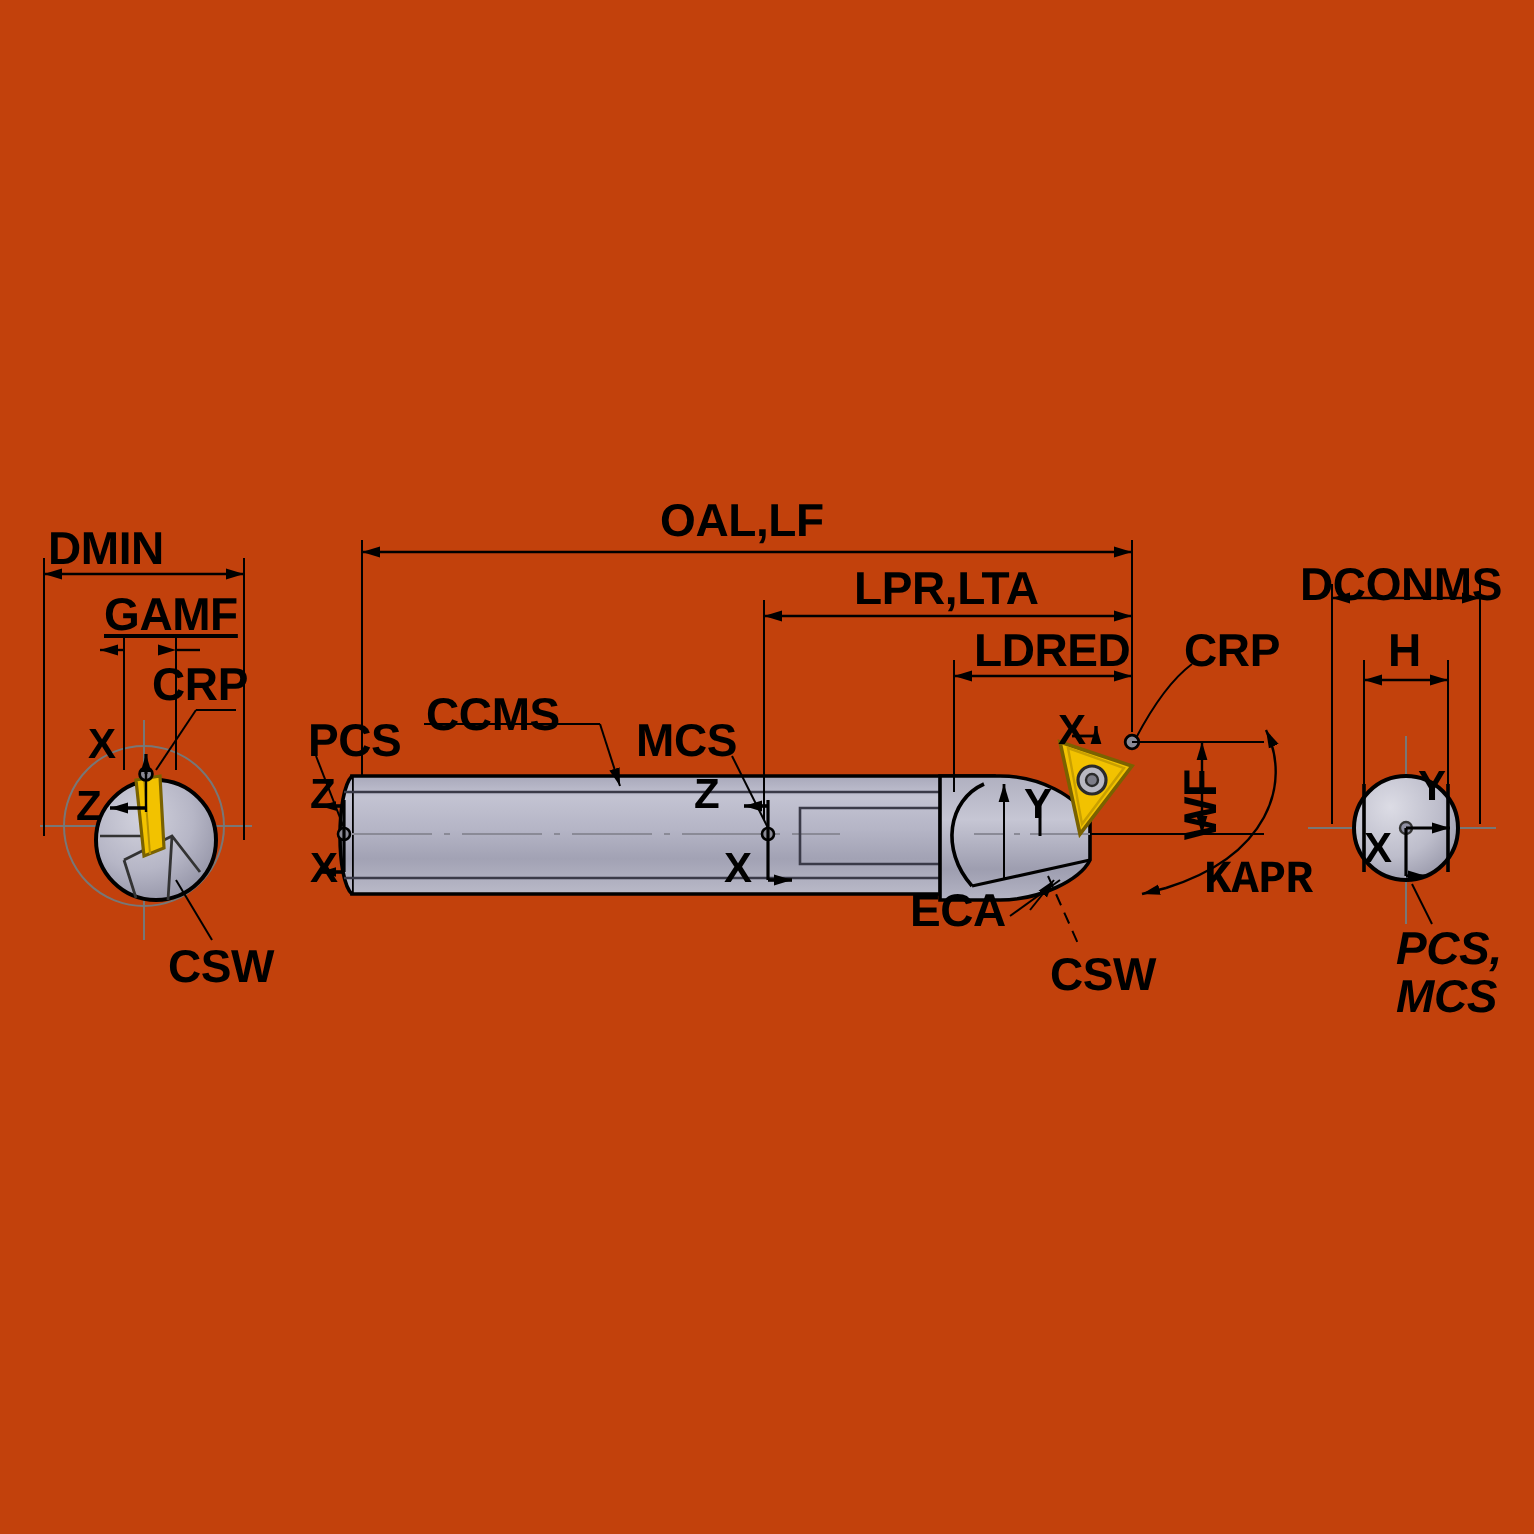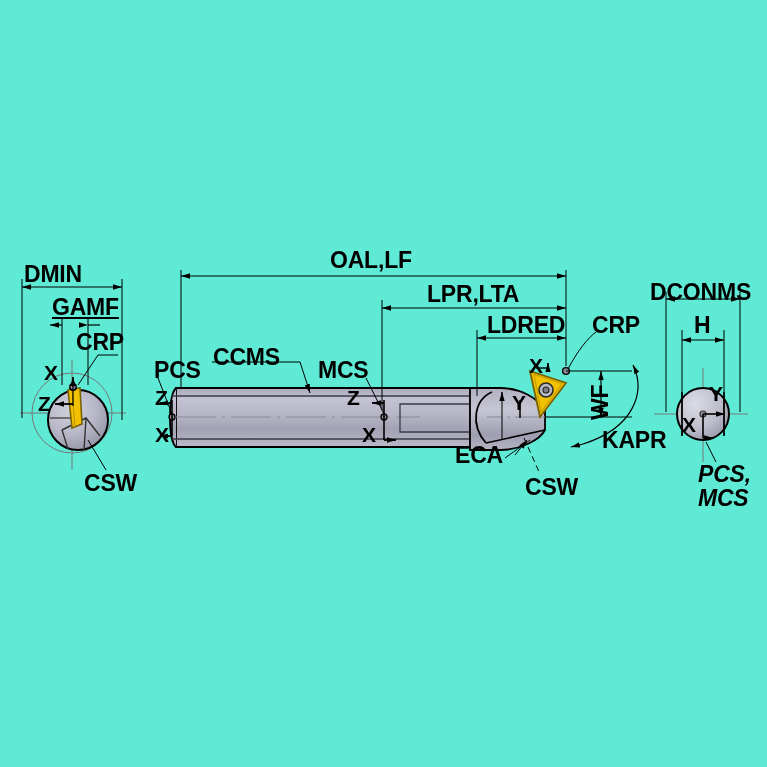--- a/index.html
+++ b/index.html
@@ -11,7 +11,7 @@
     position: relative;
     width: 767px;
     height: 767px;
-    background: #5eead4;
+    background: #c2410c;
     font-family: "Liberation Sans", sans-serif;
     overflow: hidden;
   }

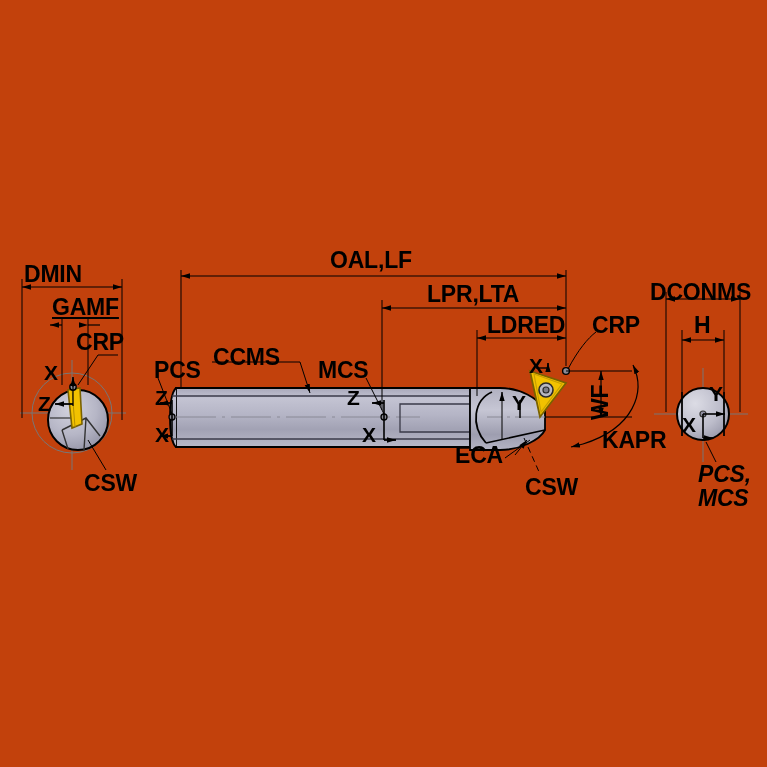--- a/index.html
+++ b/index.html
@@ -235,7 +235,7 @@
   <div class="lbl lbl-lg" style="left:525px; top:475px;">CSW</div>
   <div class="lbl lbl-lg" style="left:455px; top:443px;text-align:center;">ECA</div>
   <div class="lbl lbl-lg lbl-vert" style="left:588px; top:420px;">WF</div>
-  <div class="lbl lbl-lg" style="left:602px; top:428px;">KAPR</div>
+  <div class="lbl lbl-lg" style="left:602px; top:428px;font-family:Liberation Mono, monospace;">KAPR</div>
 
   <div class="lbl lbl-ax" style="left:155px; top:387px;">Z</div>
   <div class="lbl lbl-ax" style="left:155px; top:424px;">X</div>

